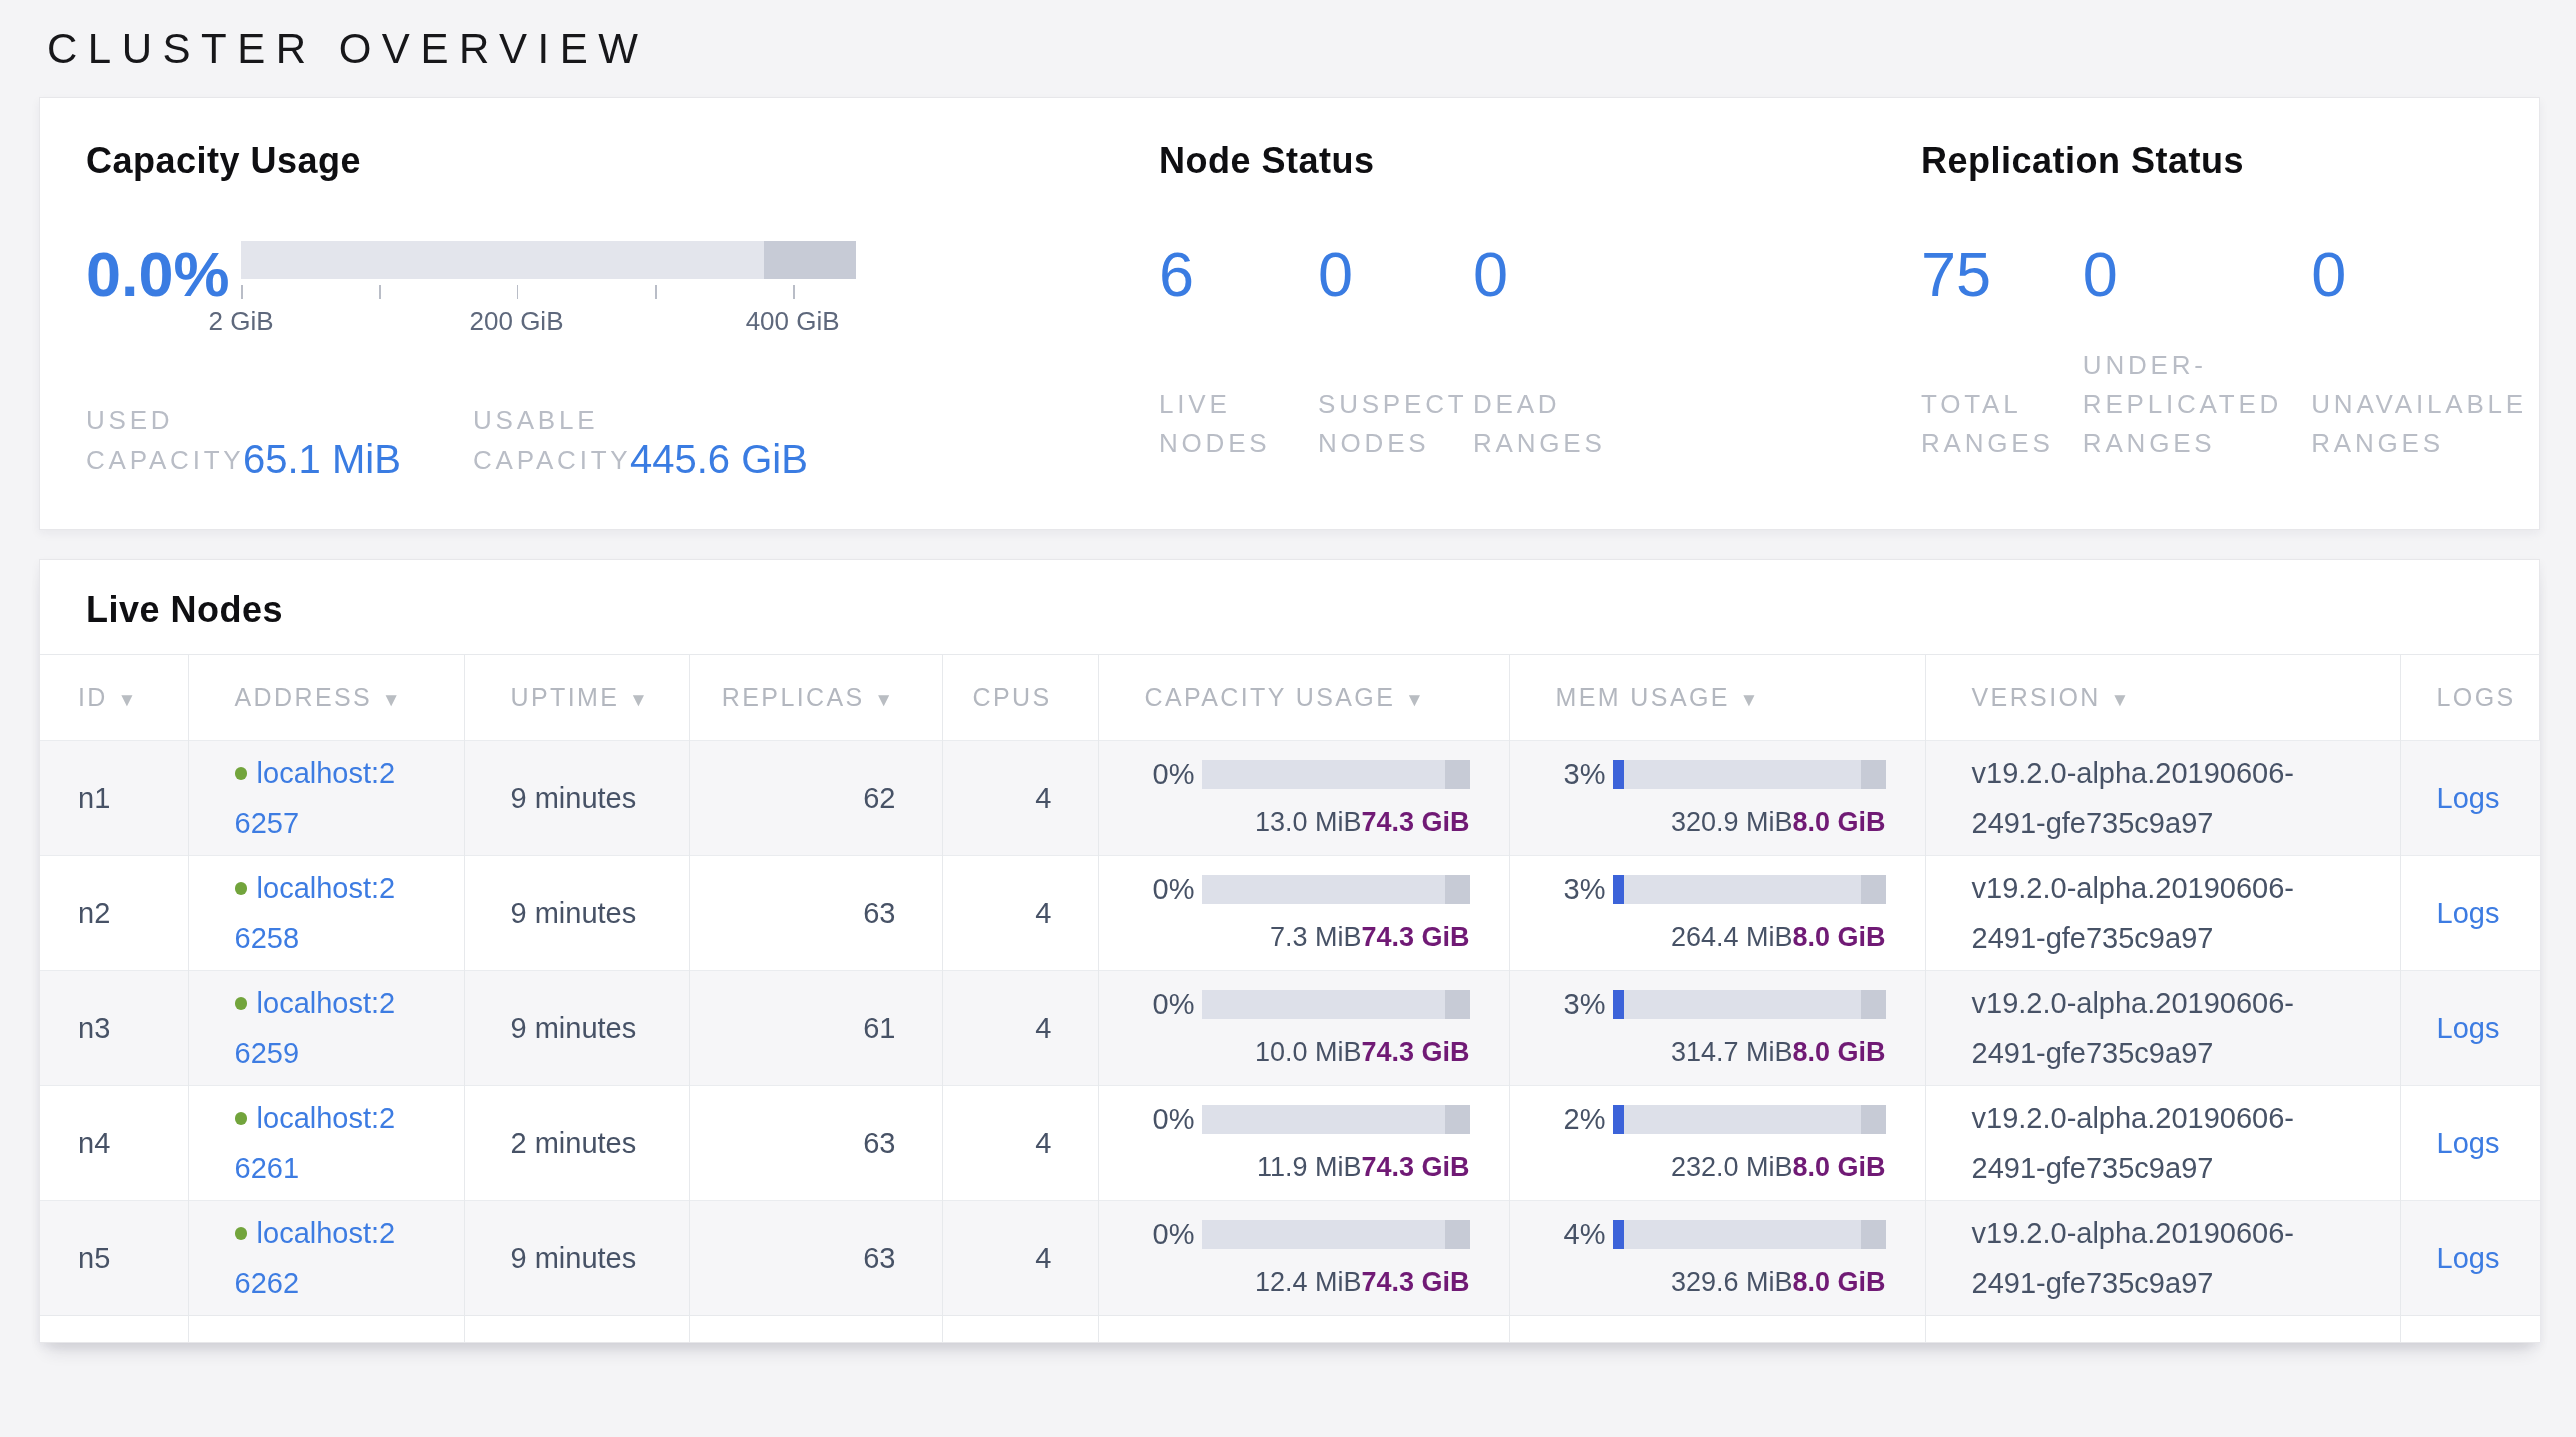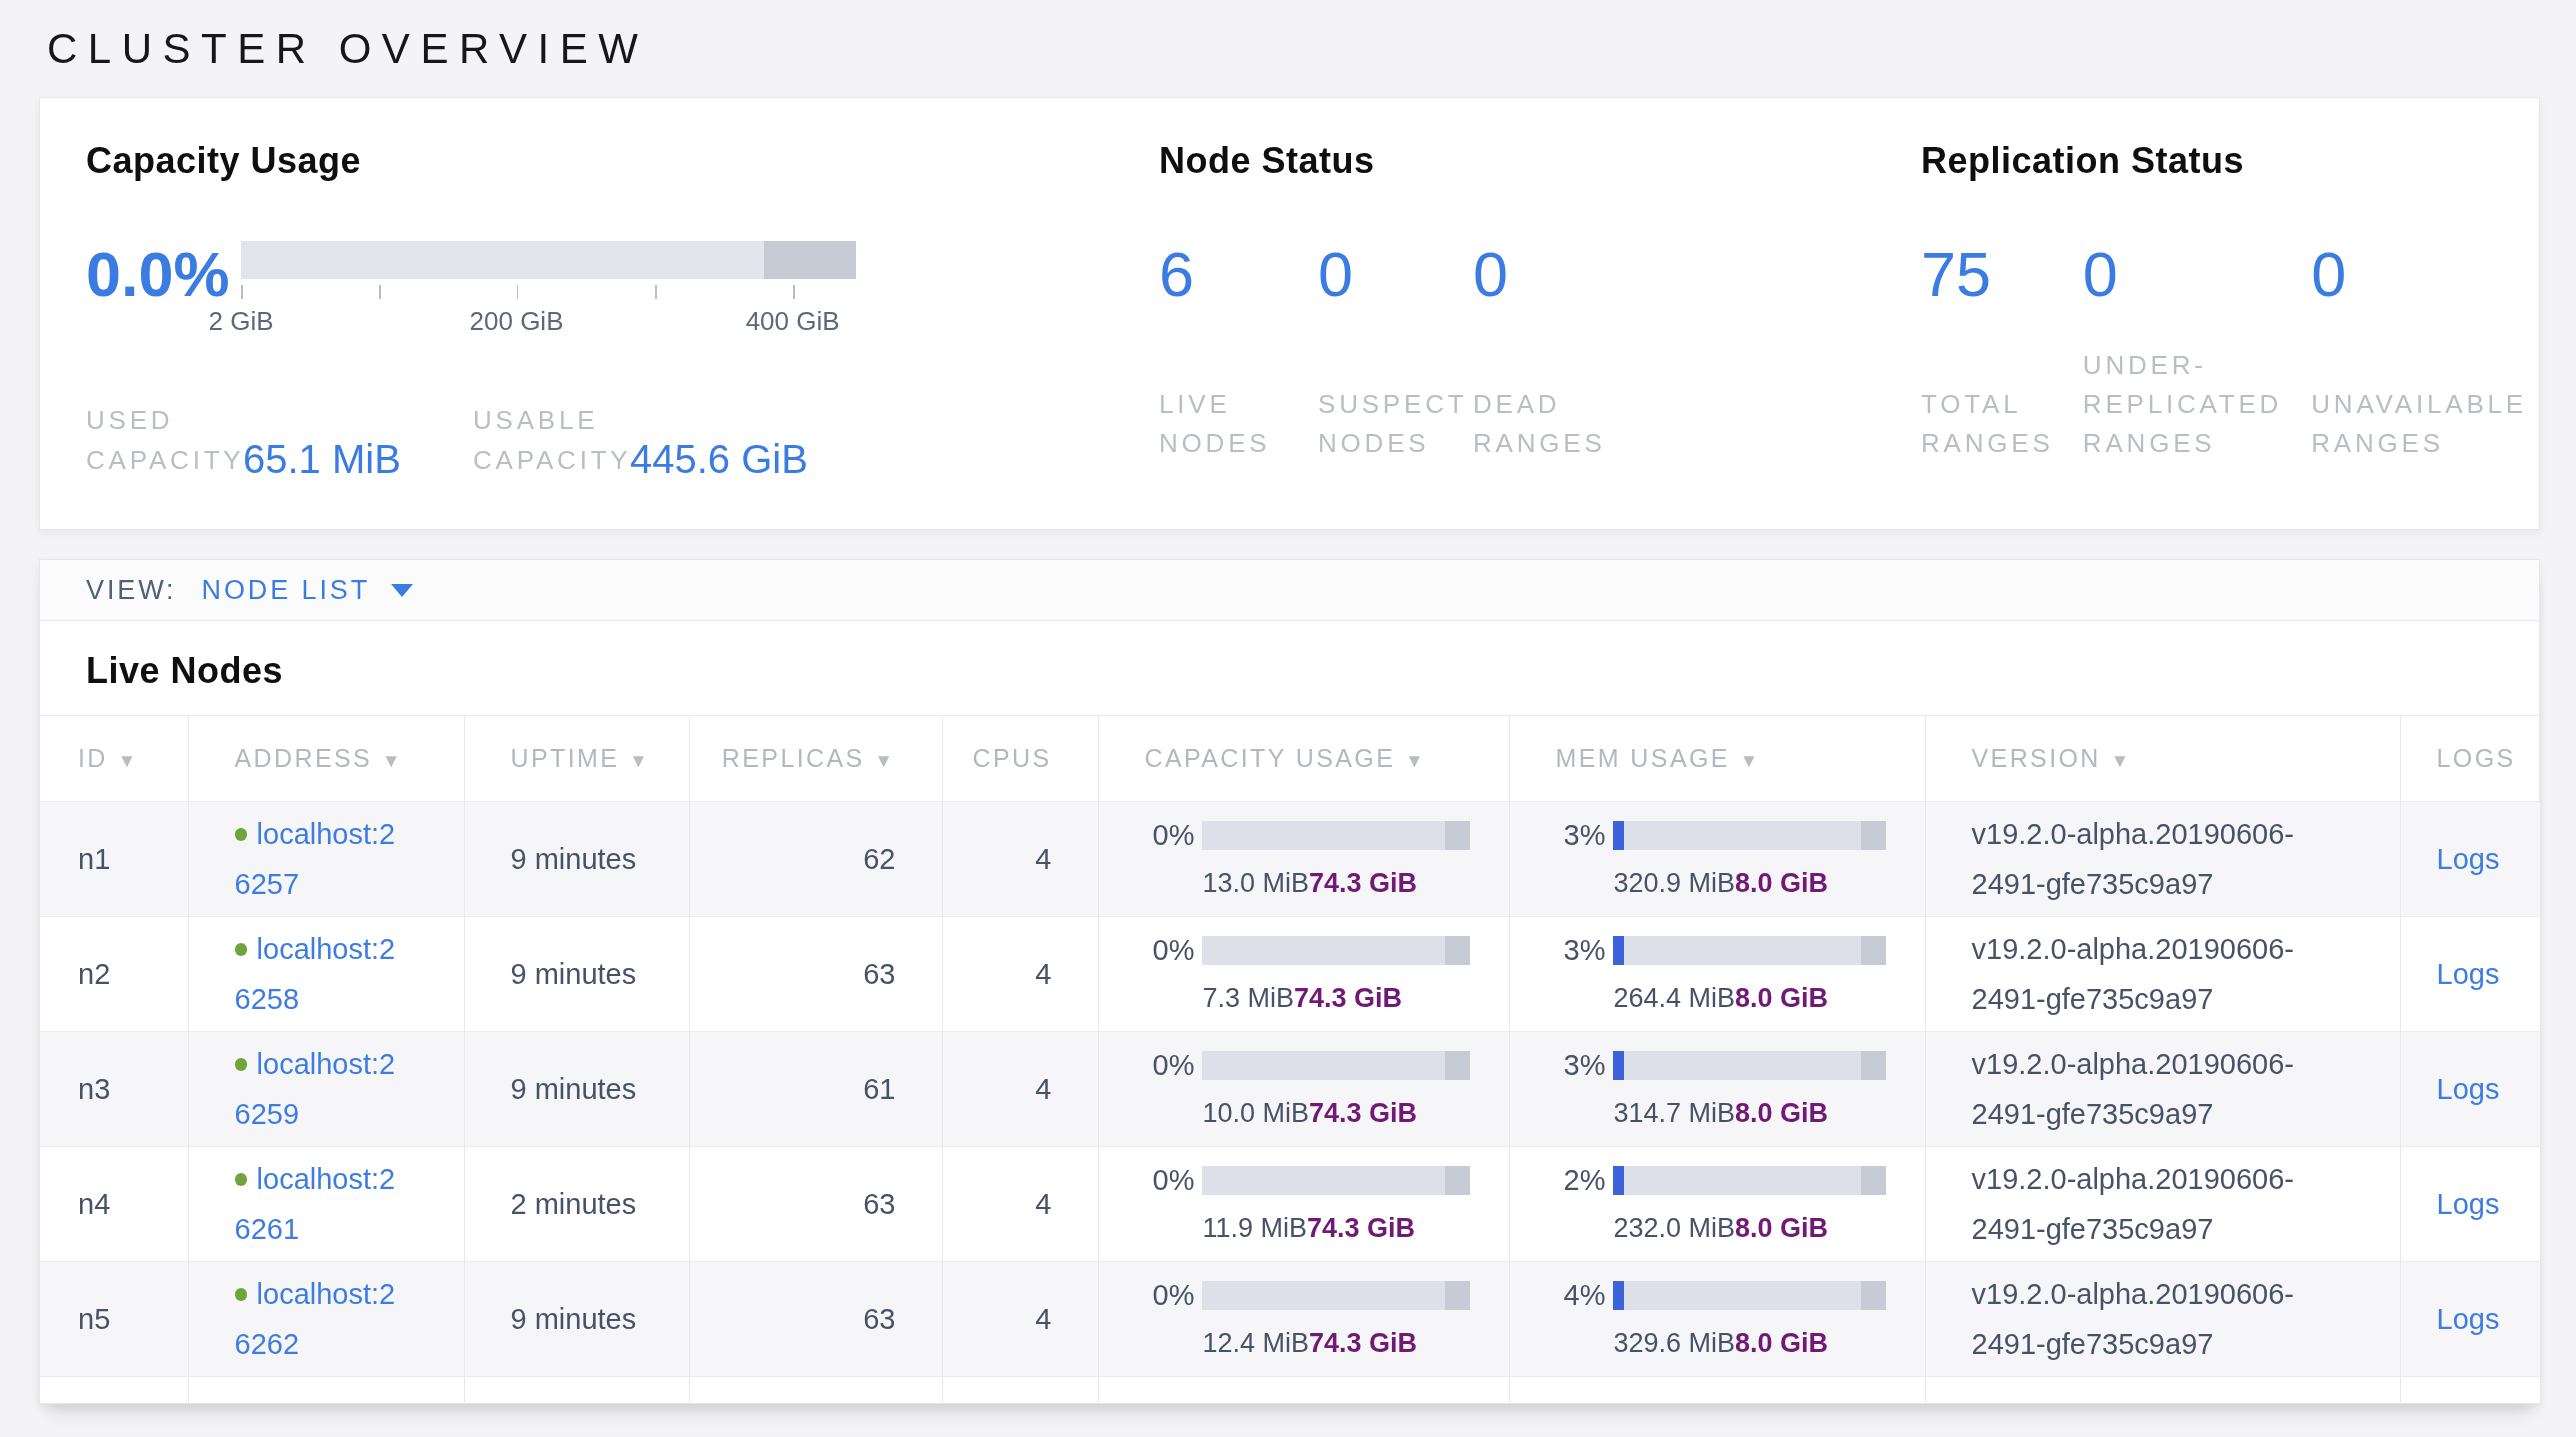--- a/index.html
+++ b/index.html
@@ -281,13 +281,6 @@
 
 <div class="panel nodes-panel">
 
-  <div class="view-bar">
-    <span class="view-label">VIEW:</span>
-    <span class="view-select">
-      <span class="view-value">NODE LIST</span>
-      <span class="chevron-down"></span>
-    </span>
-  </div>
 
   <div class="section-title table-title">Live Nodes</div>
 

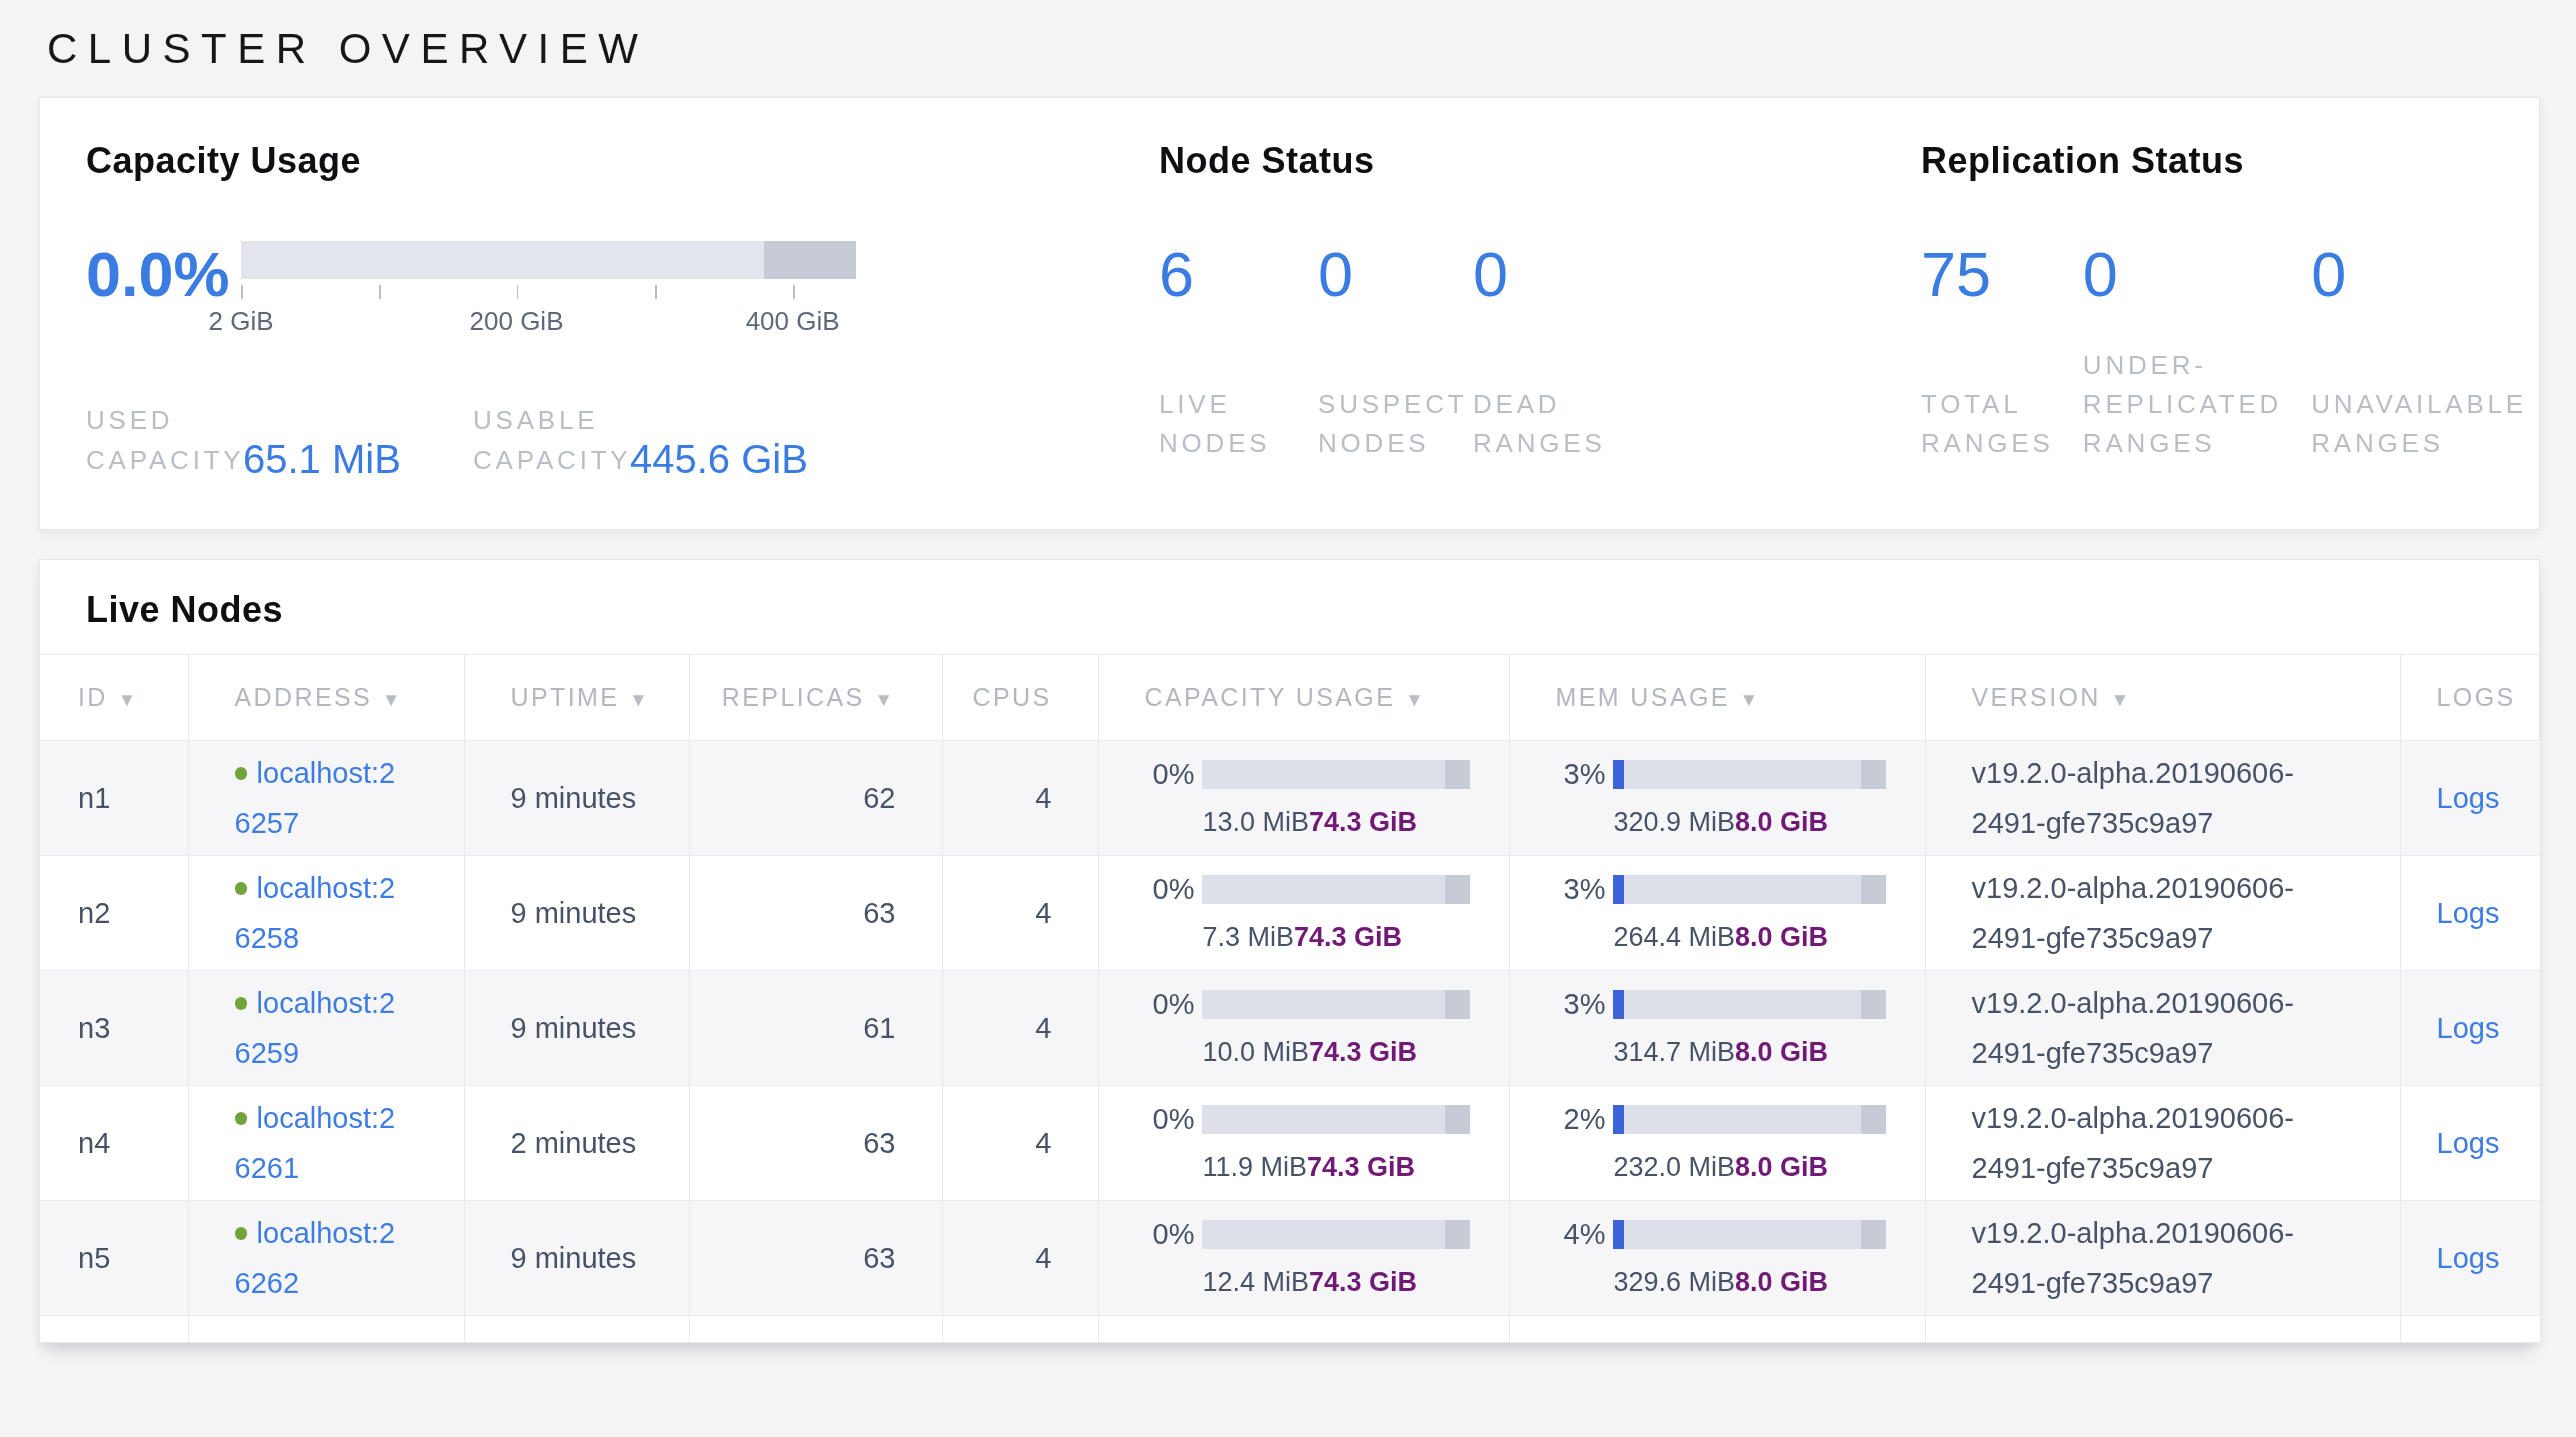--- a/index.html
+++ b/index.html
@@ -196,7 +196,7 @@
     background: #3c63d9;
   }
   .usage-values {
-    display: flex; justify-content: flex-start;
+    display: flex; justify-content: flex-end;
     margin: 16px 0 0 58px; font-size: 27px;
   }
   .usage-values .total { color: #701a75; font-weight: bold; }

